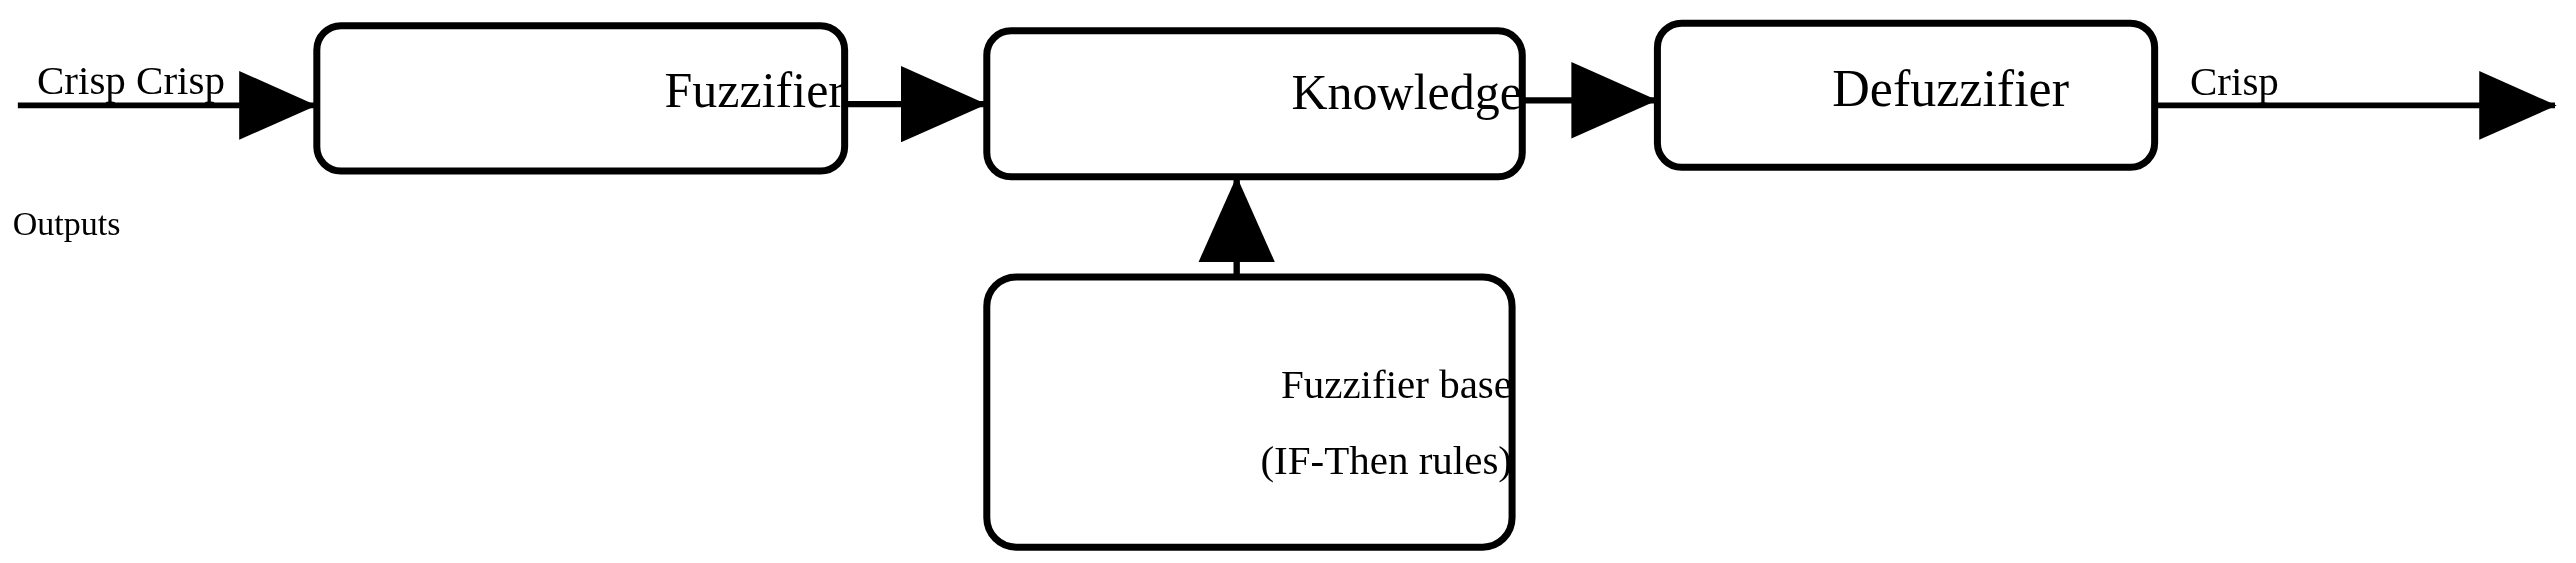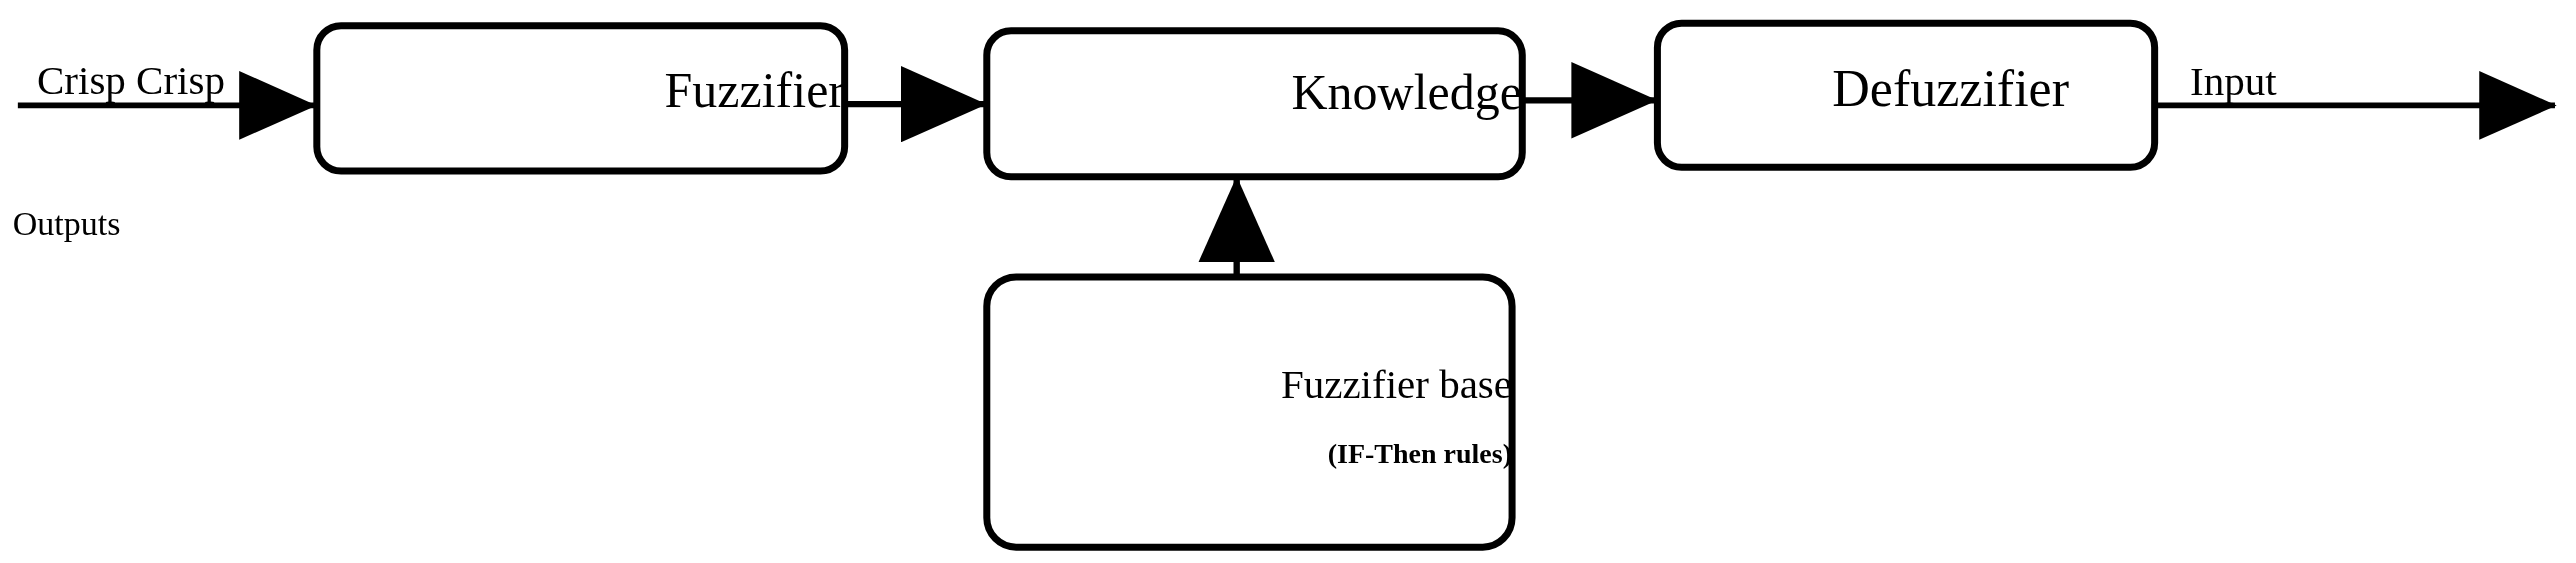--- a/index.html
+++ b/index.html
@@ -94,7 +94,7 @@
 
   <div class="edge-label lbl-outputs">Outputs</div>
 
-  <div class="edge-label lbl-crisp-out">Input</div>
+  <div class="edge-label lbl-crisp-out">Crisp</div>
 
 </div>
 

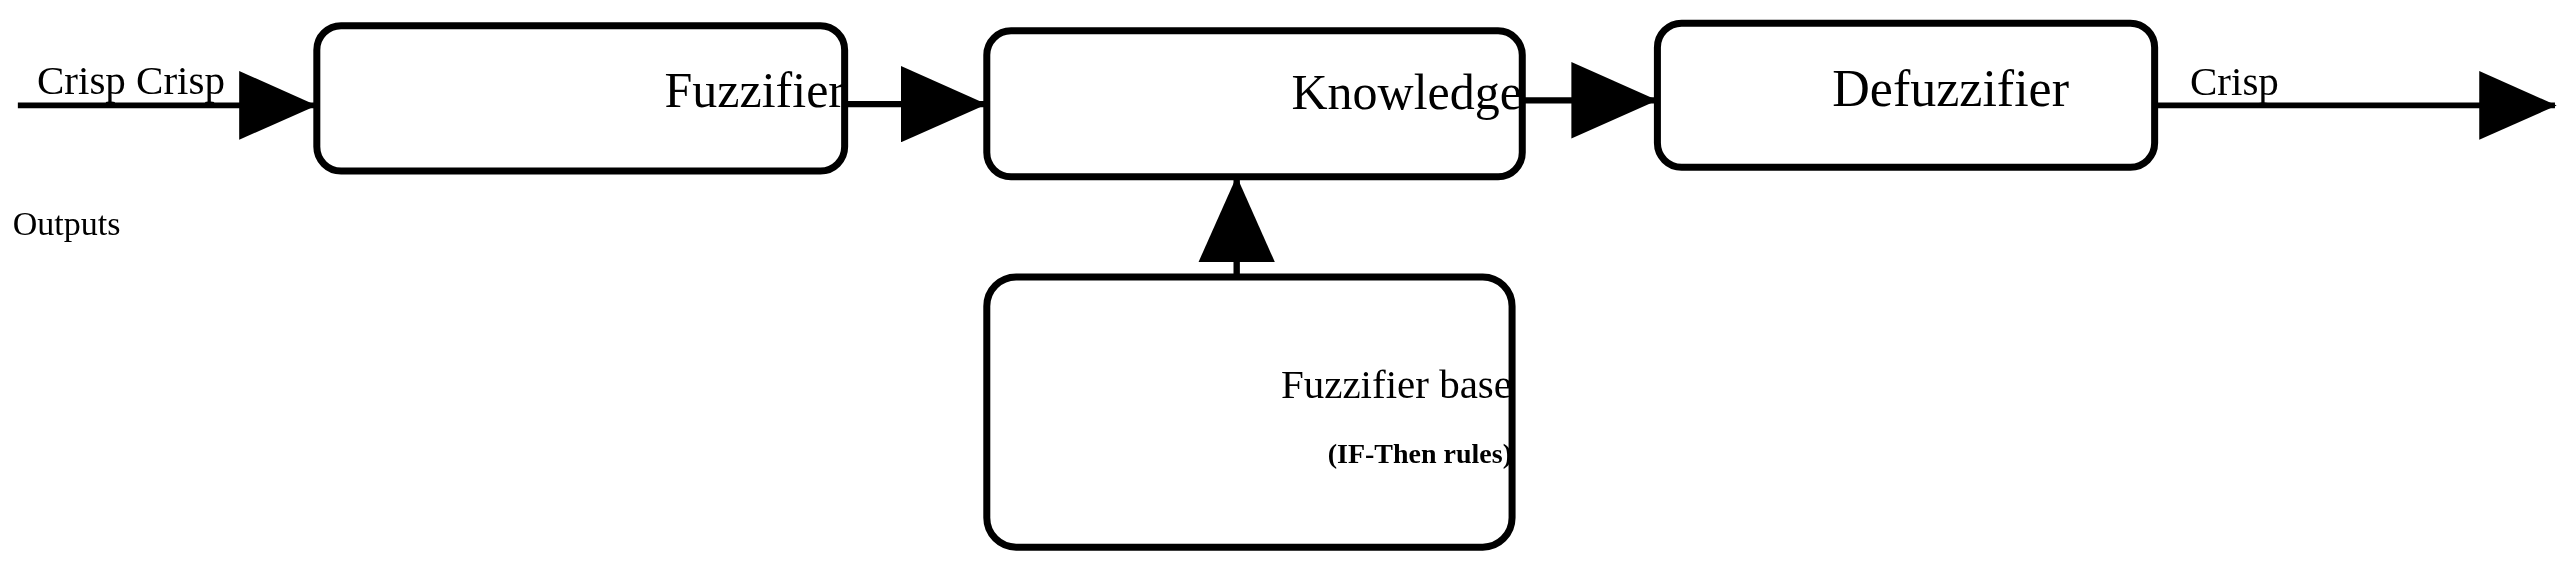--- a/index.html
+++ b/index.html
@@ -44,7 +44,7 @@
   .lbl-inference   { left: 987px; top: 66px; width: 535px; font-size: 50px; }
   .lbl-defuzzifier { left: 1572px; top: 62px;  width: 497px; font-size: 52px; }
   .lbl-kb-line1    { left: 987px; top: 363px; width: 525px; font-size: 41px; }
-  .lbl-kb-line2    { left: 987px; top: 439px; width: 525px; font-size: 28px; font-weight: bold; }
+  .lbl-kb-line2    { left: 987px; top: 439px; width: 525px; font-size: 41px; }
   .lbl-crisp-input { left: 37px;   top: 56px;  font-size: 41px; }
   .lbl-outputs     { left: 12.7px;   top: 205px; font-size: 34px; }
   .lbl-crisp-out   { left: 2190px; top: 57px;  font-size: 41px; }

